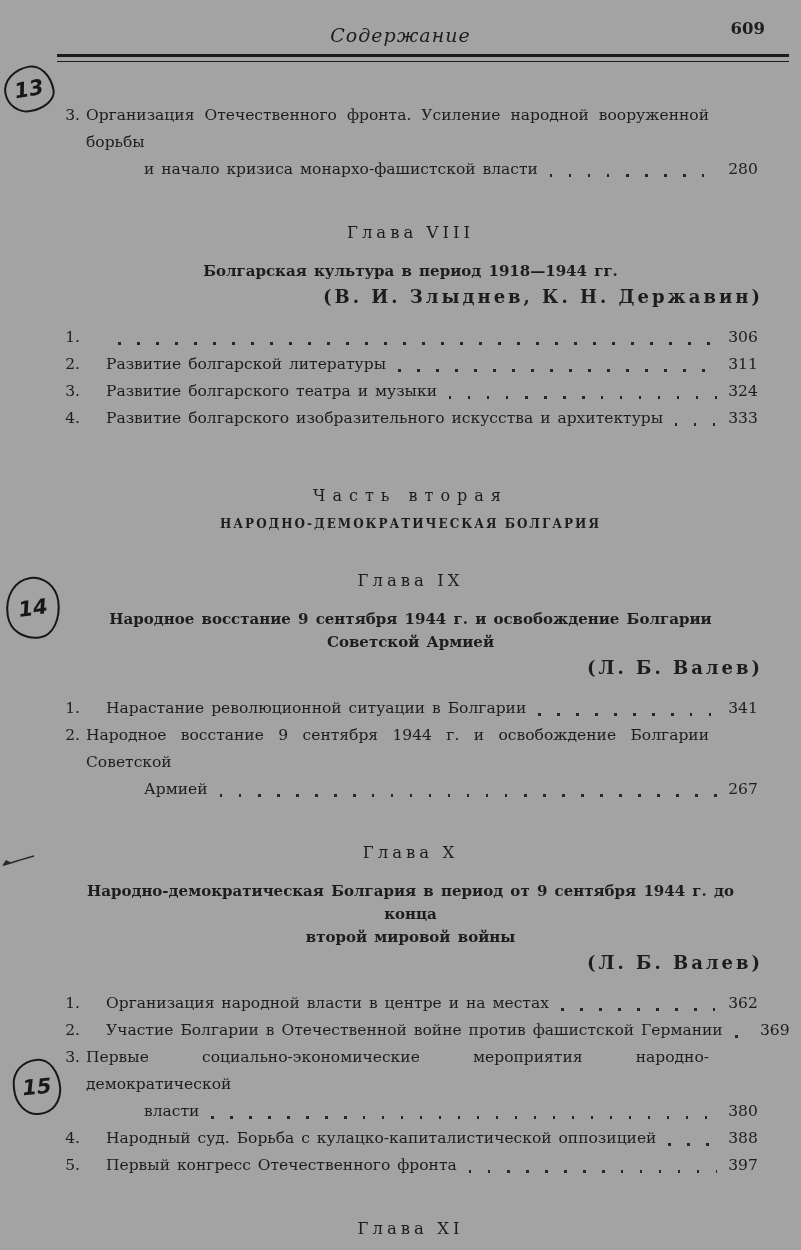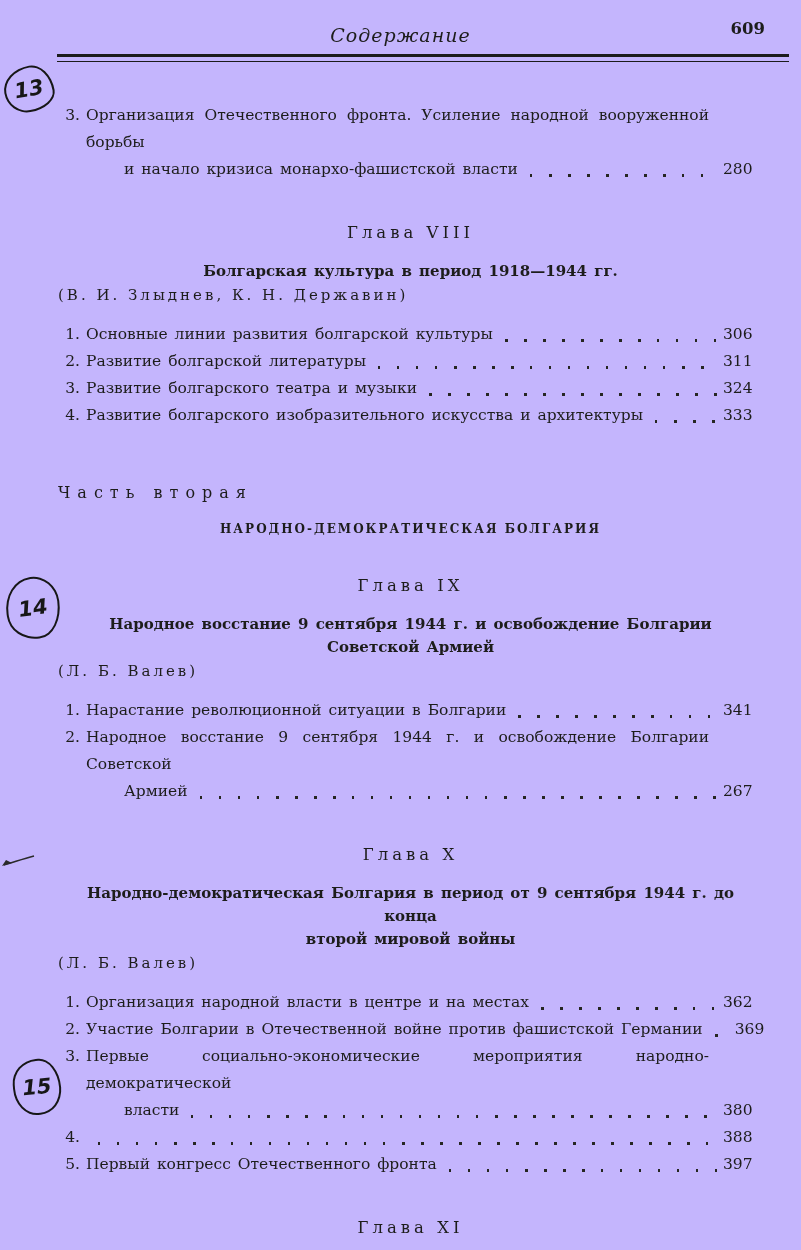--- a/index.html
+++ b/index.html
@@ -5,7 +5,7 @@
   html,body { margin:0; padding:0; background:#e9e9e7; }
   .page {
     position:relative; width:801px; height:1250px; margin:0 auto;
-    background:#c4b5fd; overflow:hidden;
+    background:#a3a3a3; overflow:hidden;
     font-family:"DejaVu Serif","Liberation Serif",serif;
     color:#1d1d1b;
   }

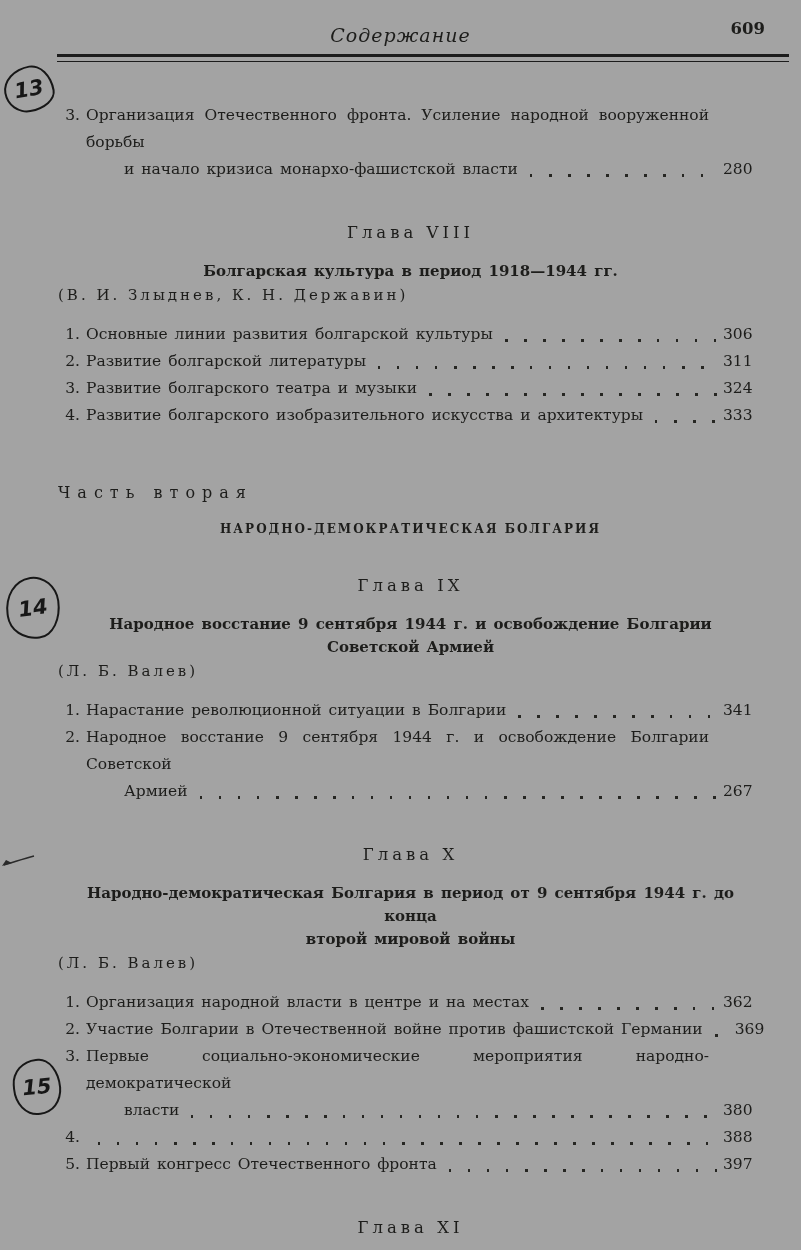--- a/index.html
+++ b/index.html
@@ -44,7 +44,7 @@
   .entry .line { display:block; }
   .entry .line.justify { text-align:justify; text-align-last:justify; margin-right:54px; }
   .entry .line.cont { padding-left:38px; }
-  .entry .flexline { display:flex; align-items:baseline; }
+  .entry .flexline { display:flex; align-items:baseline;margin-left:20px; }
   .entry .flexline .text { flex:0 1 auto; white-space:nowrap; }
   .leader {
     flex:1 1 auto; height:3px; align-self:flex-end; margin:0 6px 6px 12px; min-width:14px;

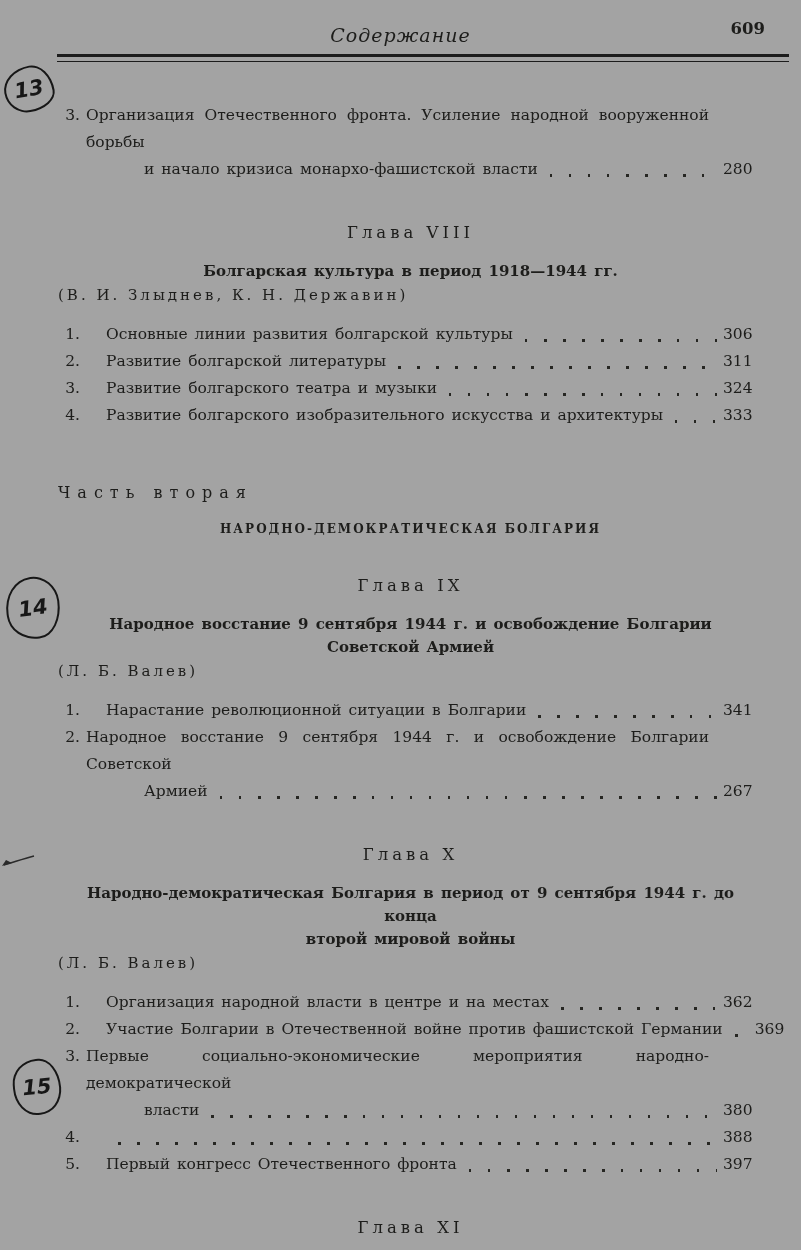--- a/index.html
+++ b/index.html
@@ -50,7 +50,7 @@
     flex:1 1 auto; height:3px; align-self:flex-end; margin:0 6px 6px 12px; min-width:14px;
     background-image:repeating-linear-gradient(to right,#262622 0 2.5px,transparent 2.5px 19px);
   }
-  .pagenum { flex:0 0 auto; width:40px; text-align:left; }
+  .pagenum { flex:0 0 auto; width:40px; text-align:center; }
   .note {
     position:absolute; display:flex; align-items:center; justify-content:center;
     border:2.5px solid #171717; color:#171717;

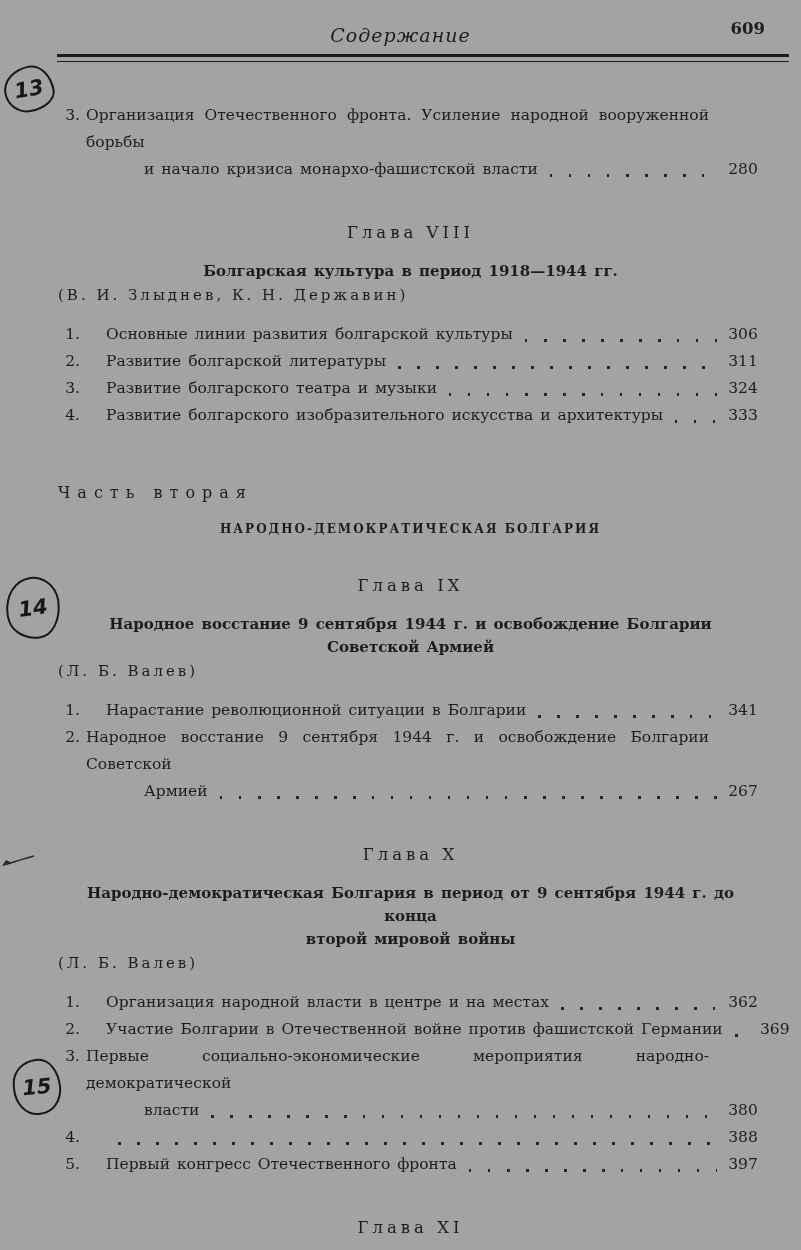--- a/index.html
+++ b/index.html
@@ -35,7 +35,7 @@
   }
   .chapter-title { text-align:center; font-weight:bold; font-size:15px; line-height:23px; word-spacing:2px; }
   .chapter-authors {
-    text-align:left; font-weight:normal; font-size:15px;
+    text-align:right; font-weight:bold; font-size:18px;
     letter-spacing:3px; margin-top:3px;
   }
   .entries { margin-top:17px; }

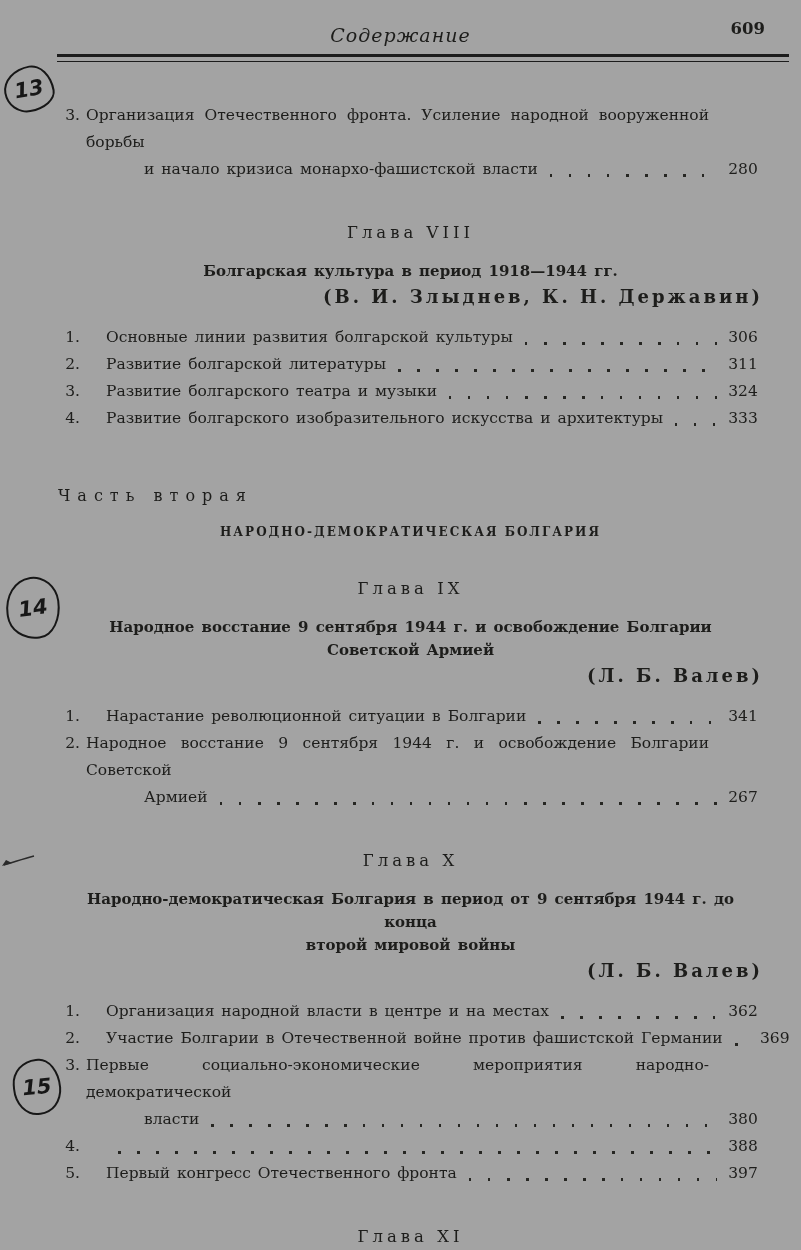--- a/index.html
+++ b/index.html
@@ -93,7 +93,6 @@
           <div class="entry">
             <span class="num">1.</span>
             <div class="line flexline">
-              <span class="text">Основные линии развития болгарской культуры</span>
               <span class="leader"></span>
               <span class="pagenum">306</span>
             </div>

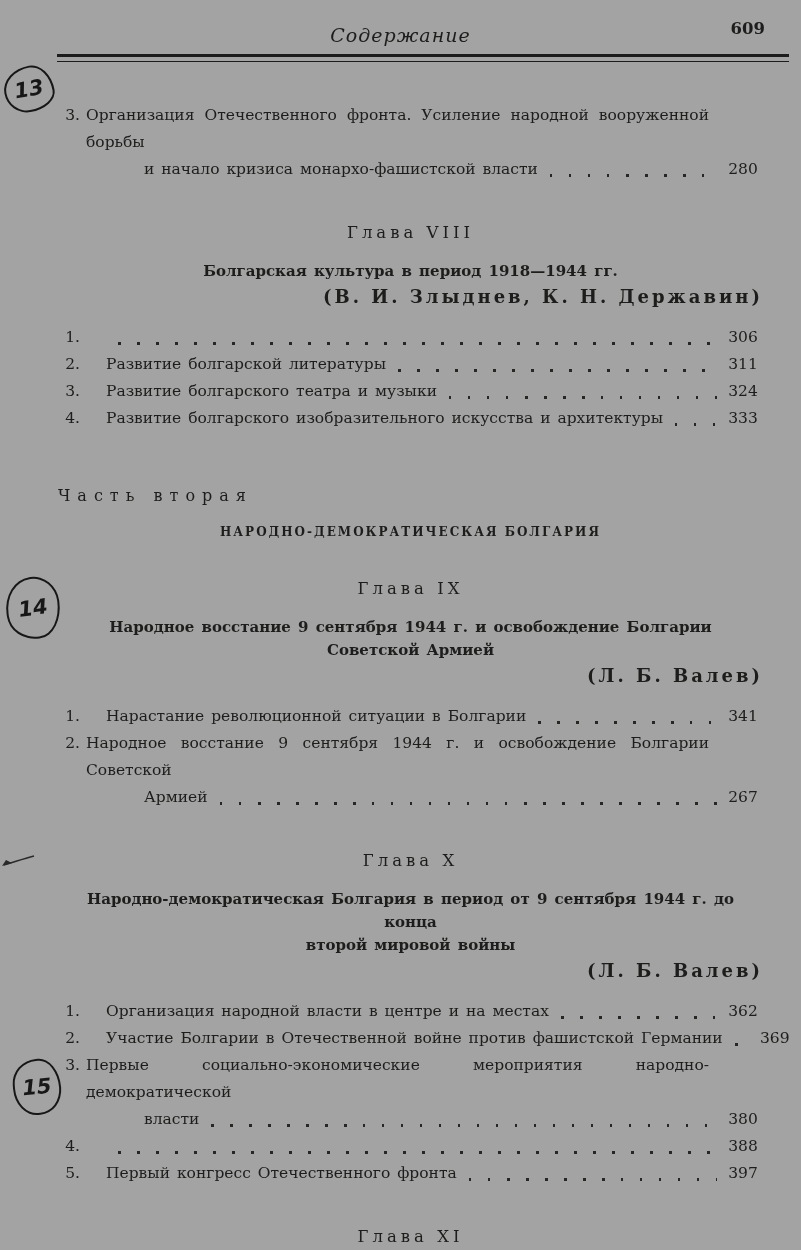--- a/index.html
+++ b/index.html
@@ -28,7 +28,7 @@
     letter-spacing:4px; margin-bottom:18px;
   }
   .part-label {
-    font-size:16px; letter-spacing:7px; margin-bottom:20px;
+    text-align:center; font-size:16px; letter-spacing:7px; margin-bottom:12px;
   }
   .part-title {
     text-align:center; font-weight:bold; font-size:12px; letter-spacing:2px;

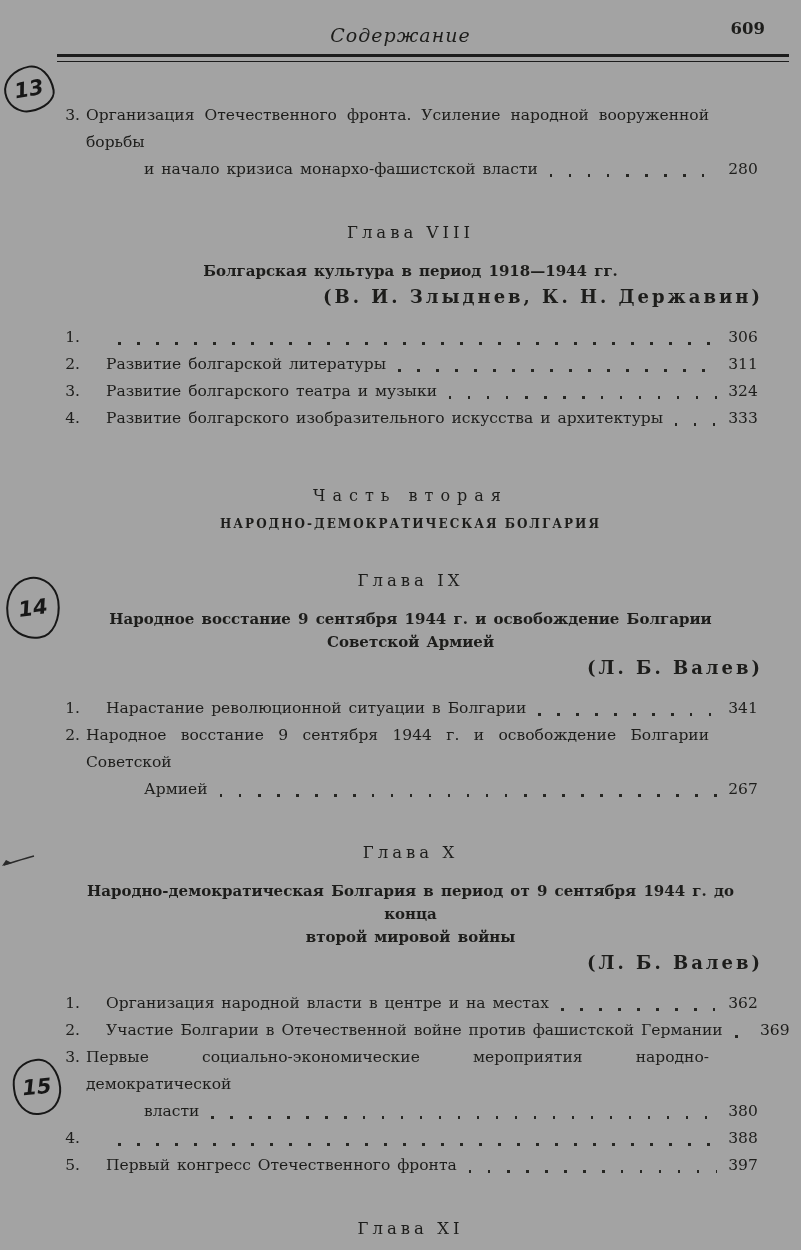--- a/index.html
+++ b/index.html
@@ -186,6 +186,7 @@
           <div class="entry">
             <span class="num">4.</span>
             <div class="line flexline">
+              <span class="text">Народный суд. Борьба с кулацко-капиталистической оппозицией</span>
               <span class="leader"></span>
               <span class="pagenum">388</span>
             </div>

